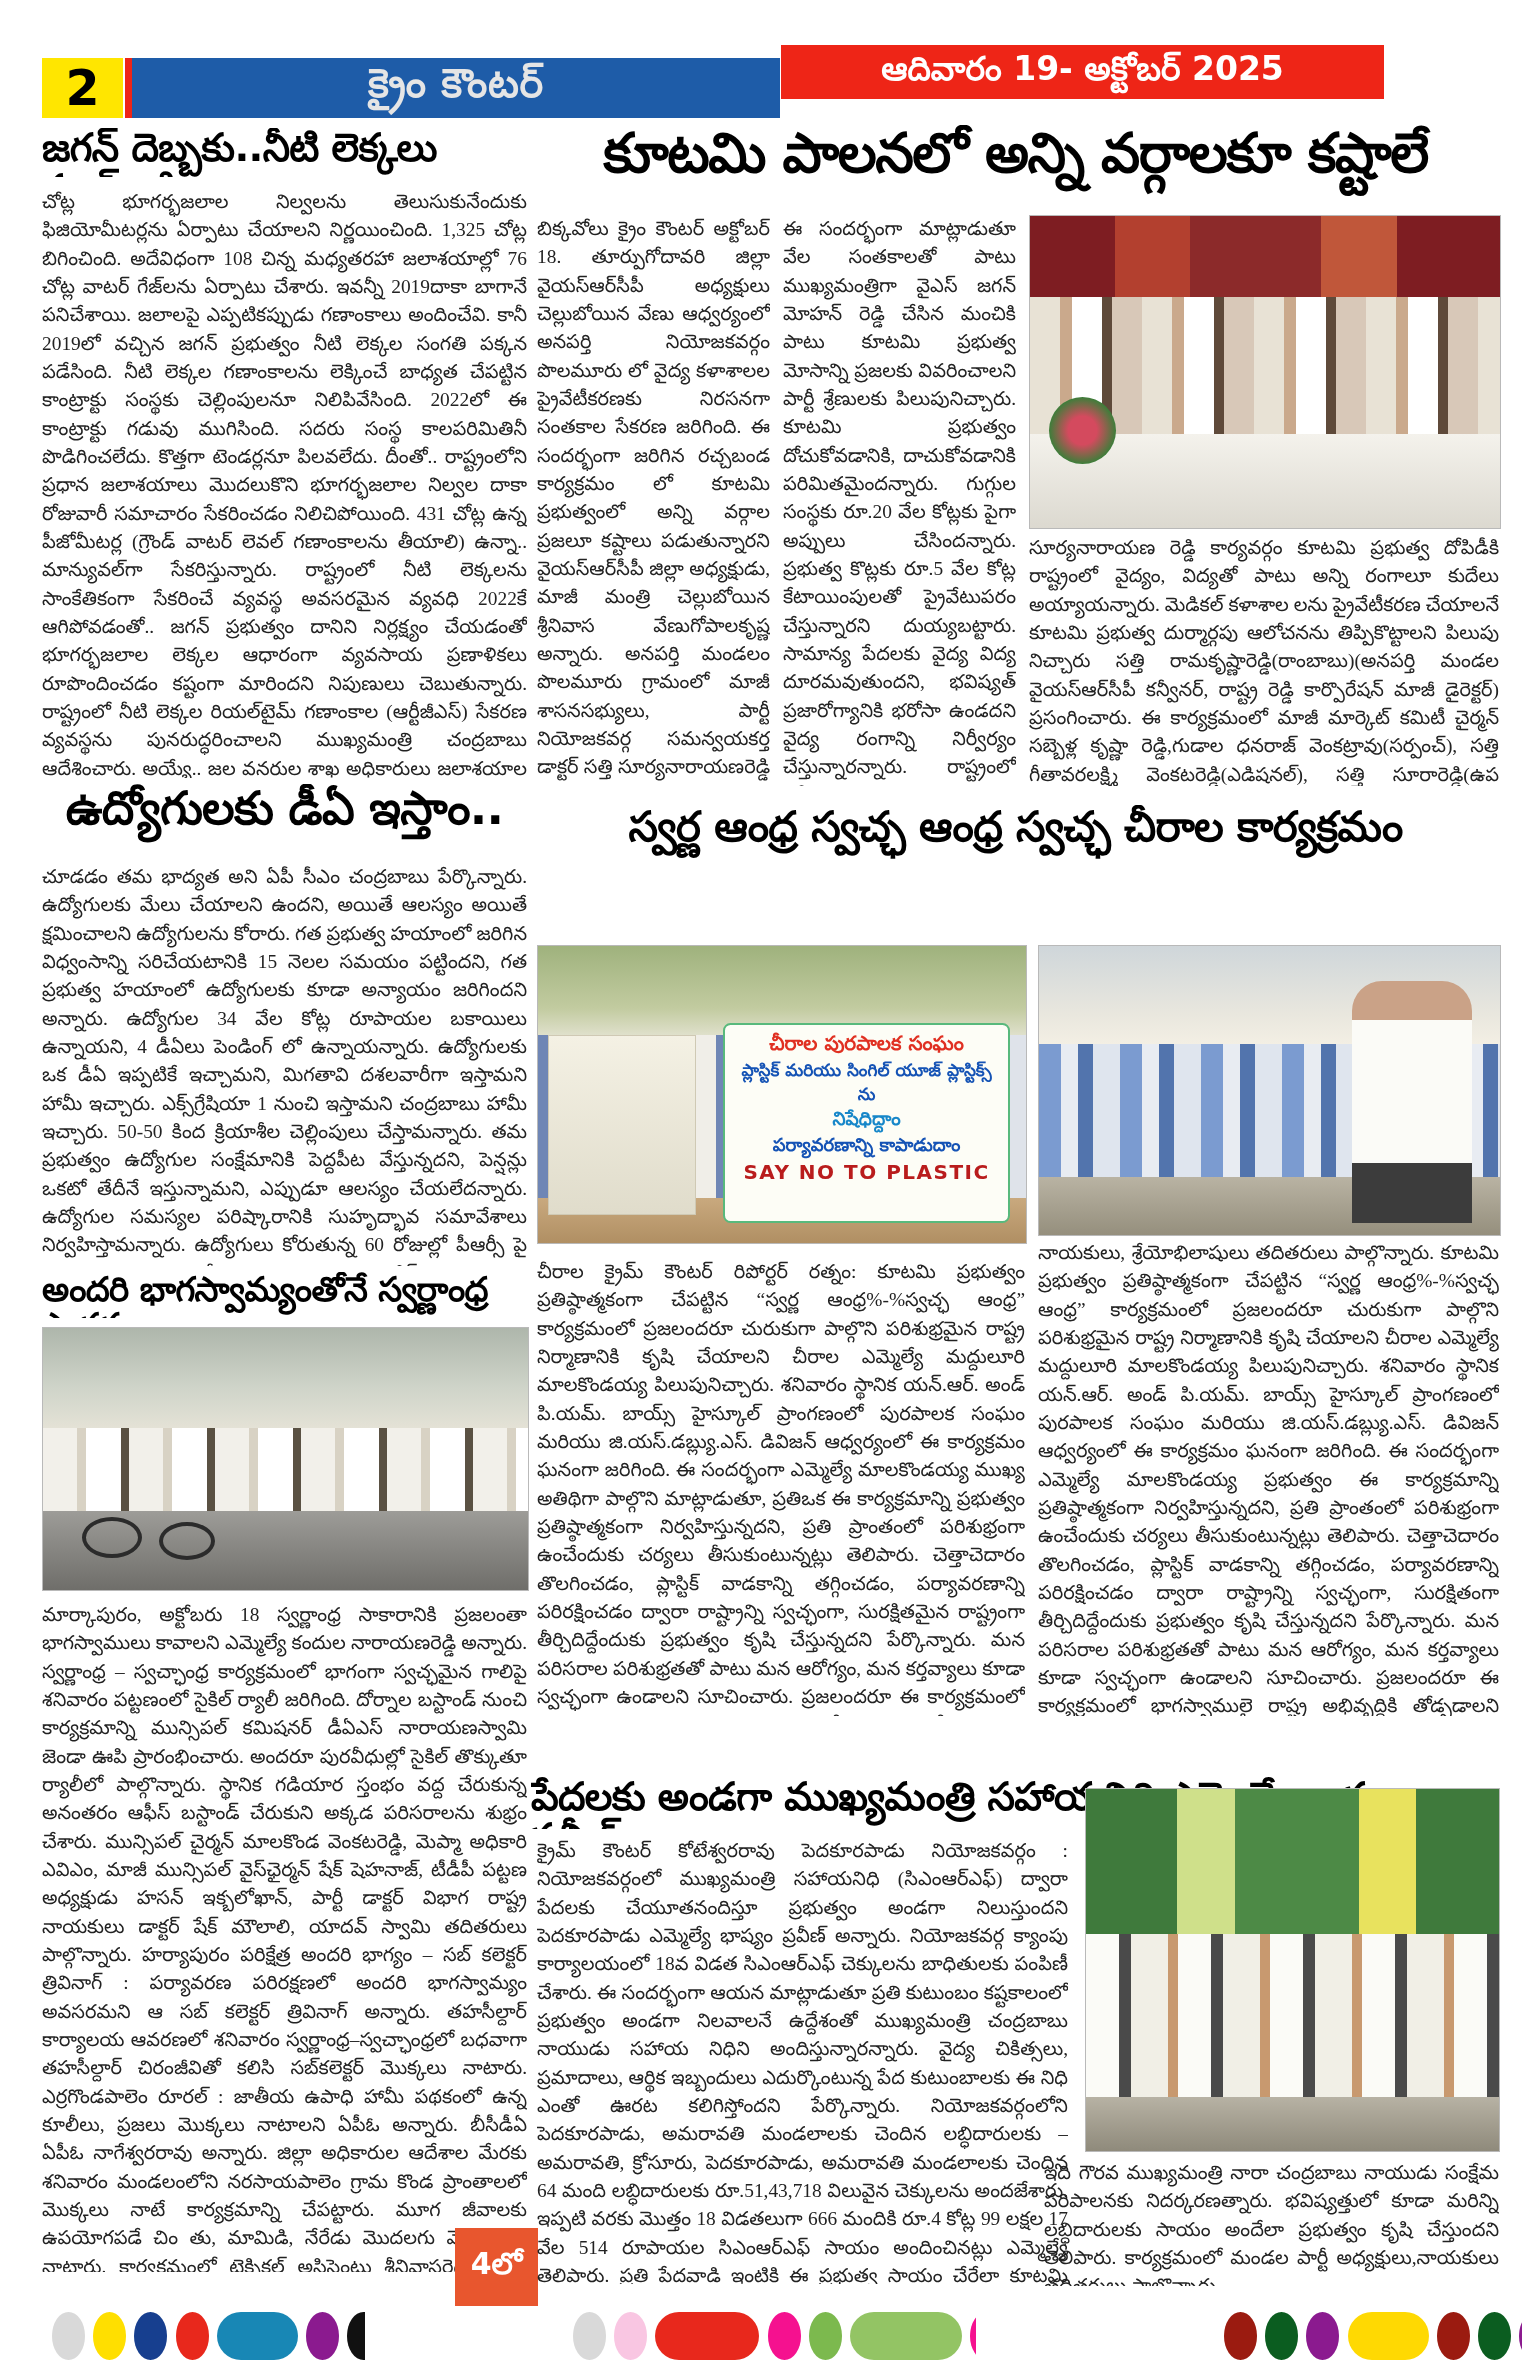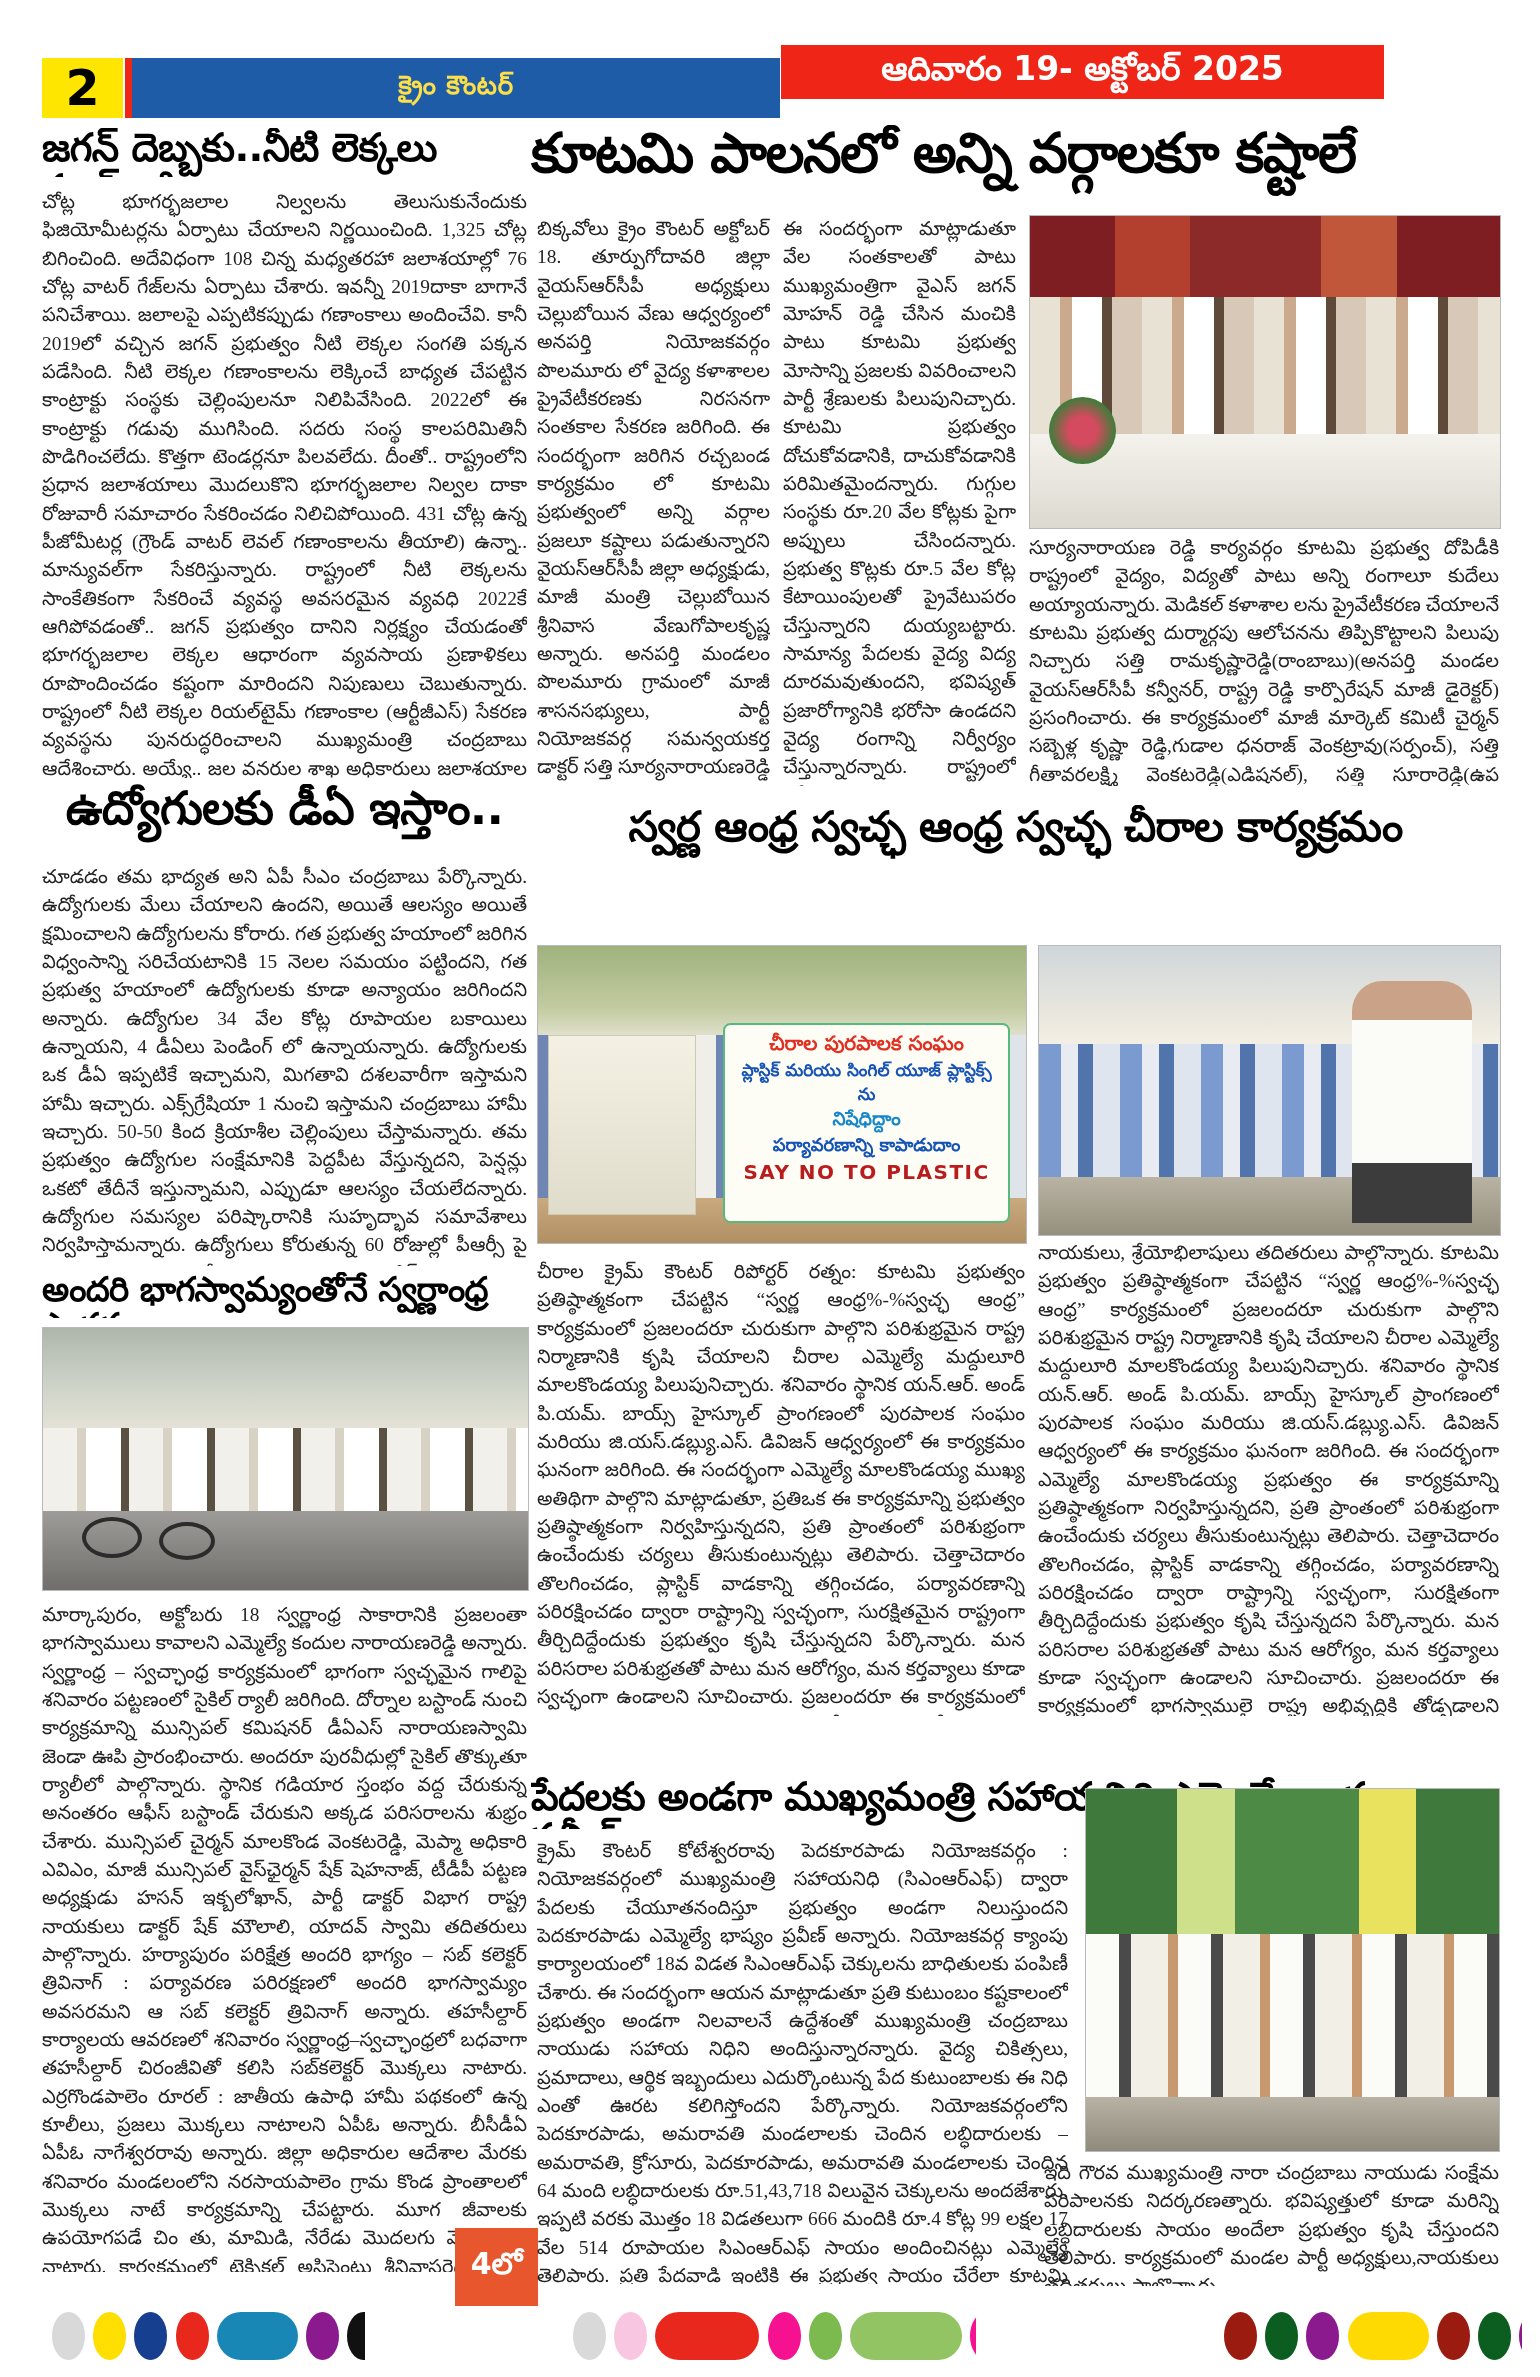--- a/index.html
+++ b/index.html
@@ -10,8 +10,8 @@
   .pagenum{background:#ffe600;color:#000;font-family:"DejaVu Sans",sans-serif;font-weight:bold;
            font-size:49px;display:flex;align-items:center;justify-content:center;}
   .stripe-red{background:#ee2517;}
-  .masthead{background:#1e5ca8;color:#fde047;font-family:"DejaVu Sans",sans-serif;font-weight:bold;
-            font-size:26px;display:flex;align-items:center;justify-content:center;letter-spacing:0.7px;}
+  .masthead{background:#1e5ca8;color:#e5e5e5;font-family:"DejaVu Sans",sans-serif;font-weight:bold;
+            font-size:40px;display:flex;align-items:center;justify-content:center;letter-spacing:0.7px;}
   .datebar{background:#ee2517;color:#ffffff;font-family:"DejaVu Sans",sans-serif;font-weight:bold;
            font-size:33px;display:flex;align-items:center;justify-content:center;}
   

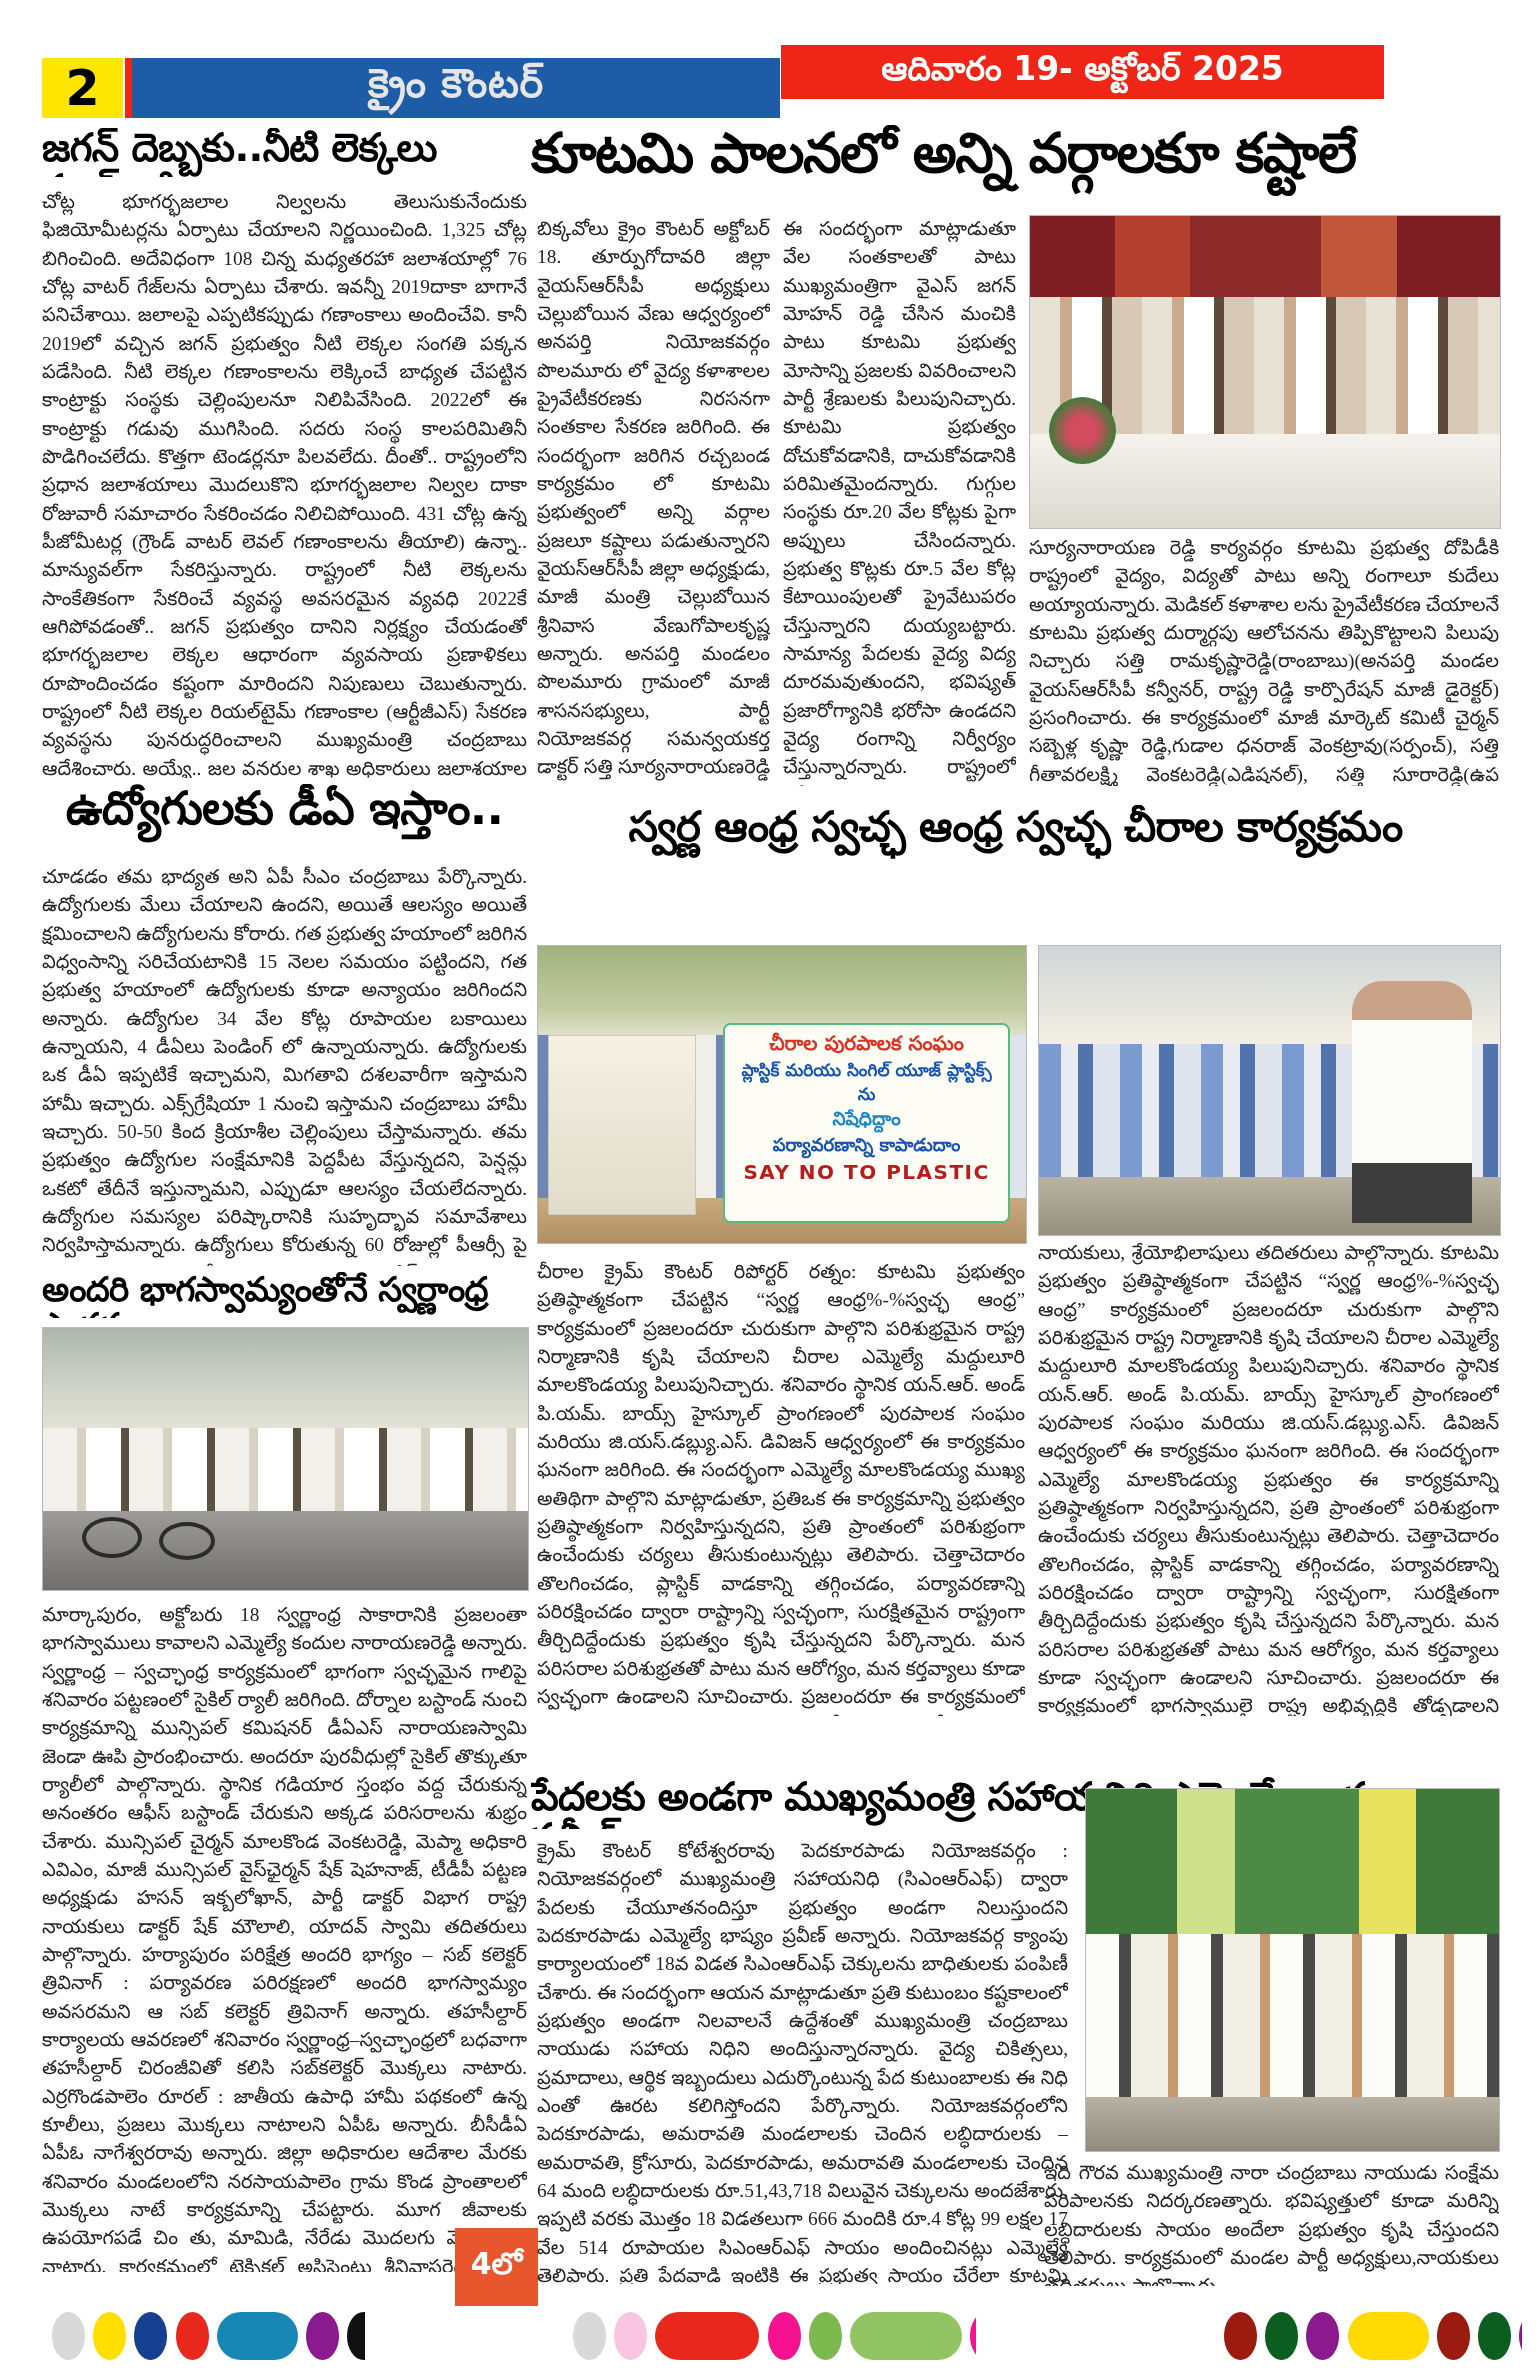--- a/index.html
+++ b/index.html
@@ -72,7 +72,7 @@
   <div class="abs body-txt" style="left:42px;top:1601px;width:485px;height:671px;">మార్కాపురం, అక్టోబరు 18 స్వర్ణాంధ్ర సాకారానికి ప్రజలంతా భాగస్వాములు కావాలని ఎమ్మెల్యే కందుల నారాయణరెడ్డి అన్నారు. స్వర్ణాంధ్ర – స్వచ్ఛాంధ్ర కార్యక్రమంలో భాగంగా స్వచ్ఛమైన గాలిపై శనివారం పట్టణంలో సైకిల్ ర్యాలీ జరిగింది. దోర్నాల బస్టాండ్ నుంచి కార్యక్రమాన్ని మున్సిపల్ కమిషనర్ డీఏఎస్ నారాయణస్వామి జెండా ఊపి ప్రారంభించారు. అందరూ పురవీధుల్లో సైకిల్ తొక్కుతూ ర్యాలీలో పాల్గొన్నారు. స్థానిక గడియార స్తంభం వద్ద చేరుకున్న అనంతరం ఆఫీస్ బస్టాండ్ చేరుకుని అక్కడ పరిసరాలను శుభ్రం చేశారు. మున్సిపల్ చైర్మన్ మాలకొండ వెంకటరెడ్డి, మెప్మా అధికారి ఎవిఎం, మాజీ మున్సిపల్ వైస్‌ఛైర్మన్ షేక్ షెహనాజ్, టీడీపీ పట్టణ అధ్యక్షుడు హసన్ ఇక్బలోఖాన్, పార్టీ డాక్టర్ విభాగ రాష్ట్ర నాయకులు డాక్టర్ షేక్ మౌలాలి, యాదవ్ స్వామి తదితరులు పాల్గొన్నారు. హర్యాపురం పరిక్షేత్ర అందరి భాగ్యం – సబ్ కలెక్టర్ త్రివినాగ్ : పర్యావరణ పరిరక్షణలో అందరి భాగస్వామ్యం అవసరమని ఆ సబ్ కలెక్టర్ త్రివినాగ్ అన్నారు. తహసీల్దార్ కార్యాలయ ఆవరణలో శనివారం స్వర్ణాంధ్ర–స్వచ్ఛాంధ్రలో బధవాగా తహసీల్దార్ చిరంజీవితో కలిసి సబ్‌కలెక్టర్ మొక్కలు నాటారు. ఎర్రగొండపాలెం రూరల్ : జాతీయ ఉపాధి హామీ పథకంలో ఉన్న కూలీలు, ప్రజలు మొక్కలు నాటాలని ఏపీఓ అన్నారు. బీసీడీఏ ఏపీఓ నాగేశ్వరరావు అన్నారు. జిల్లా అధికారుల ఆదేశాల మేరకు శనివారం మండలంలోని నరసాయపాలెం గ్రామ కొండ ప్రాంతాలలో మొక్కలు నాటే కార్యక్రమాన్ని చేపట్టారు. మూగ జీవాలకు ఉపయోగపడే చిం తు, మామిడి, నేరేడు మొదలగు మొక్కలను నాటారు. కార్యక్రమంలో టెక్నికల్ అసిస్టెంట్లు శ్రీనివాసరెడ్డి, రాజు, లక్ష్మీ, ఫీల్డ్ అసిస్టెంట్ లు ఉపాధి కూలీలు, యాదవ్, హనుమంతు, నిమ్మల, తదితరులు పాల్గొన్నారు. తదుపరి : ప్రతి విద్యార్థి తన పుస్తకాలతో పాటు నాటిన మొక్కలను కాపాడి పెంచి పెద్దవి చేయాలని పోషించాలని లూథరన్ ఉన్నత పాఠశాల</div>
   <div class="abs cont-box" style="left:455px;top:2228px;width:83px;height:78px;">4లో</div>
 
-  <div class="abs h-xl" style="left:531px;top:125px;width:969px;height:79px;font-size:55px;letter-spacing:-1.5px;">కూటమి పాలనలో అన్ని వర్గాలకూ కష్టాలే</div>
+  <div class="abs h-xl" style="left:531px;top:125px;width:969px;height:79px;font-size:55px;letter-spacing:-1.5px;text-align:center;">కూటమి పాలనలో అన్ని వర్గాలకూ కష్టాలే</div>
 
   <div class="abs body-txt" style="left:537px;top:215px;width:233px;height:571px;">బిక్కవోలు క్రైం కౌంటర్ అక్టోబర్ 18. తూర్పుగోదావరి జిల్లా వైయస్ఆర్‌సీపీ అధ్యక్షులు చెల్లుబోయిన వేణు ఆధ్వర్యంలో అనపర్తి నియోజకవర్గం పొలమూరు లో వైద్య కళాశాలల ప్రైవేటీకరణకు నిరసనగా సంతకాల సేకరణ జరిగింది. ఈ సందర్భంగా జరిగిన రచ్చబండ కార్యక్రమం లో కూటమి ప్రభుత్వంలో అన్ని వర్గాల ప్రజలూ కష్టాలు పడుతున్నారని వైయస్ఆర్‌సీపీ జిల్లా అధ్యక్షుడు, మాజీ మంత్రి చెల్లుబోయిన శ్రీనివాస వేణుగోపాలకృష్ణ అన్నారు. అనపర్తి మండలం పొలమూరు గ్రామంలో మాజీ శాసనసభ్యులు, పార్టీ నియోజకవర్గ సమన్వయకర్త డాక్టర్ సత్తి సూర్యనారాయణరెడ్డి గారి అధ్యక్షతన శుక్రవారం రాత్రి రచ్చబండ, ఇంటి సంతకాల సేకరణ కార్యక్రమం నిర్వహించారు.</div>
   <div class="abs body-txt" style="left:783px;top:215px;width:233px;height:571px;">ఈ సందర్భంగా మాట్లాడుతూ వేల సంతకాలతో పాటు ముఖ్యమంత్రిగా వైఎస్ జగన్ మోహన్ రెడ్డి చేసిన మంచికి పాటు కూటమి ప్రభుత్వ మోసాన్ని ప్రజలకు వివరించాలని పార్టీ శ్రేణులకు పిలుపునిచ్చారు. కూటమి ప్రభుత్వం దోచుకోవడానికి, దాచుకోవడానికి పరిమితమైందన్నారు. గుగ్గుల సంస్థకు రూ.20 వేల కోట్లకు పైగా అప్పులు చేసిందన్నారు. ప్రభుత్వ కొట్లకు రూ.5 వేల కోట్ల కేటాయింపులతో ప్రైవేటుపరం చేస్తున్నారని దుయ్యబట్టారు. సామాన్య పేదలకు వైద్య విద్య దూరమవుతుందని, భవిష్యత్ ప్రజారోగ్యానికి భరోసా ఉండదని వైద్య రంగాన్ని నిర్వీర్యం చేస్తున్నారన్నారు. రాష్ట్రంలో సకీల వ్యవస్థలు ఎవరి పాలనలోనూ లేని విధంగా కూటమి ప్రభుత్వం ప్రజల పై భారాలు వేస్తోందన్నారు. రూ.99 విలువైన క్వార్టర్ మద్యాన్ని రూ.130కి విక్రయిస్తూ పేదలను దోచుకుంటున్నారన్నారు. మెడికల్ కళాశాలల ప్రైవేటీకరణను అడ్డుకునేందుకు అందరం సమైక్యంగా ఉద్యమించాలని, సంతకాల సేకరణతో సాగుతున్న ఈ ఉద్యమంలో ప్రతి ఒక్కరూ భాగస్వాములు కావాలని, గవర్నర్ కు వినతిపత్రం సమర్పిస్తామన్నారు. అనపర్తి మాజీ శాసనసభ్యులు డాక్టర్ సత్తి</div>

